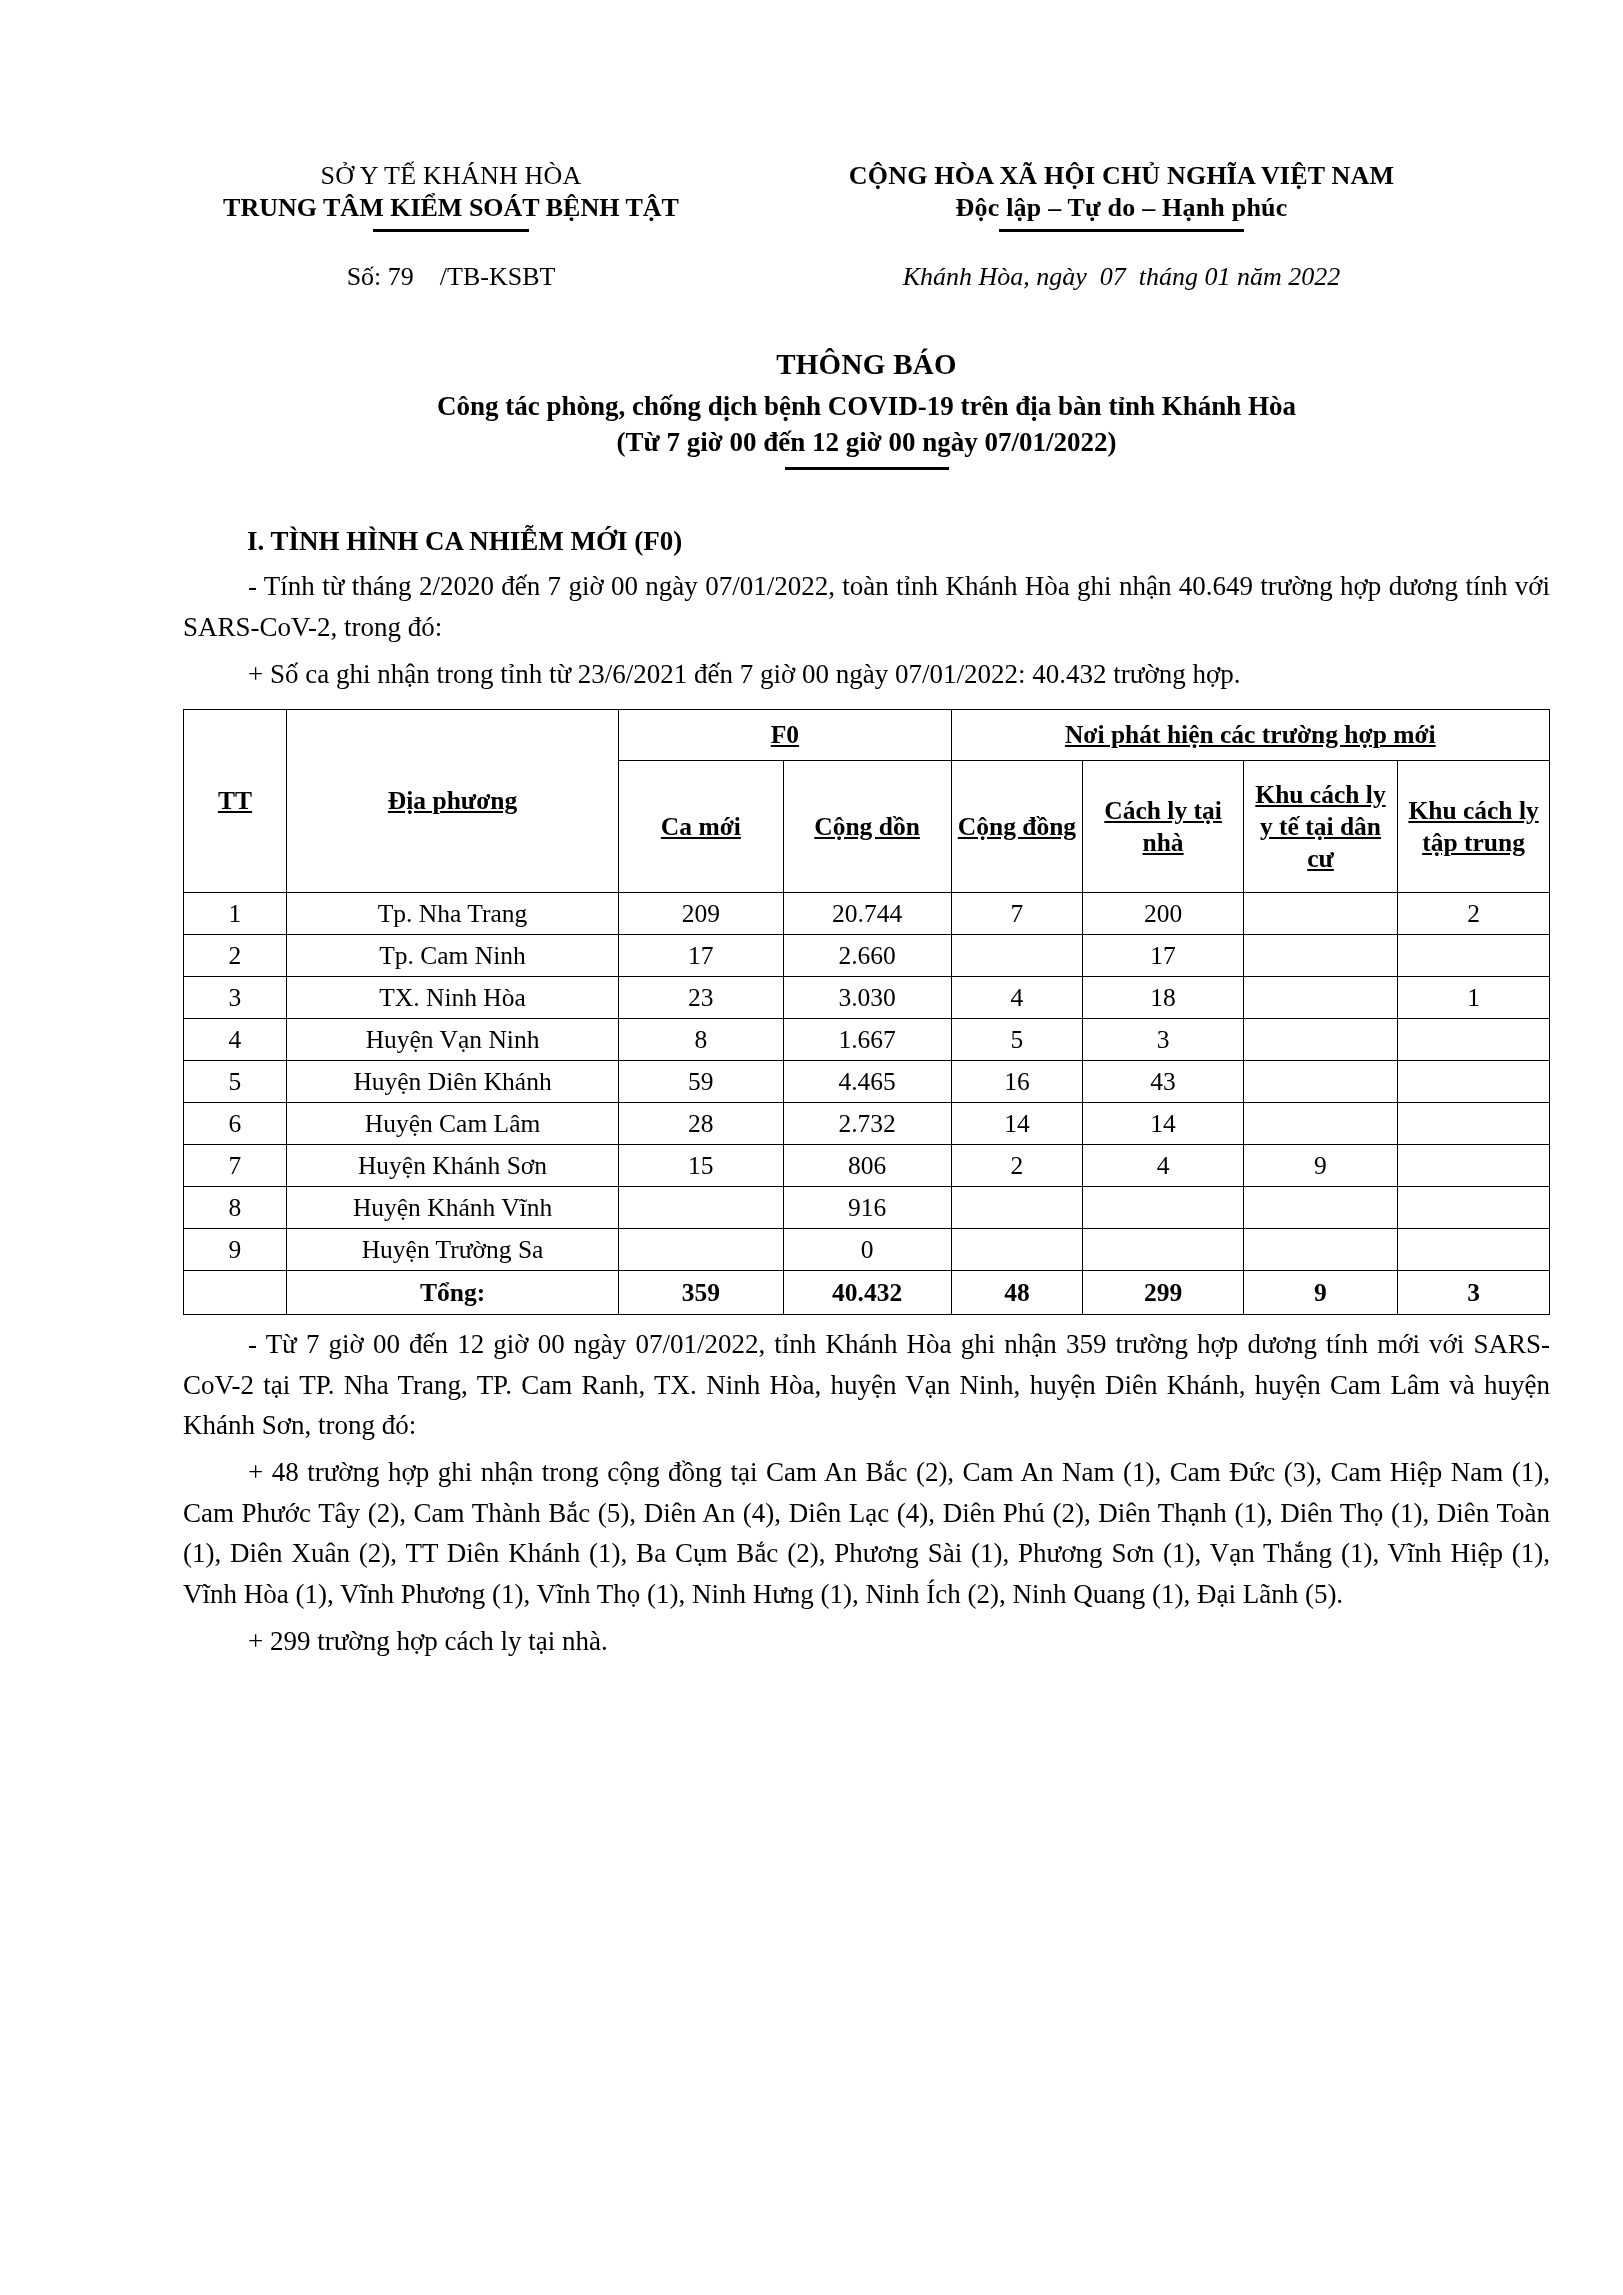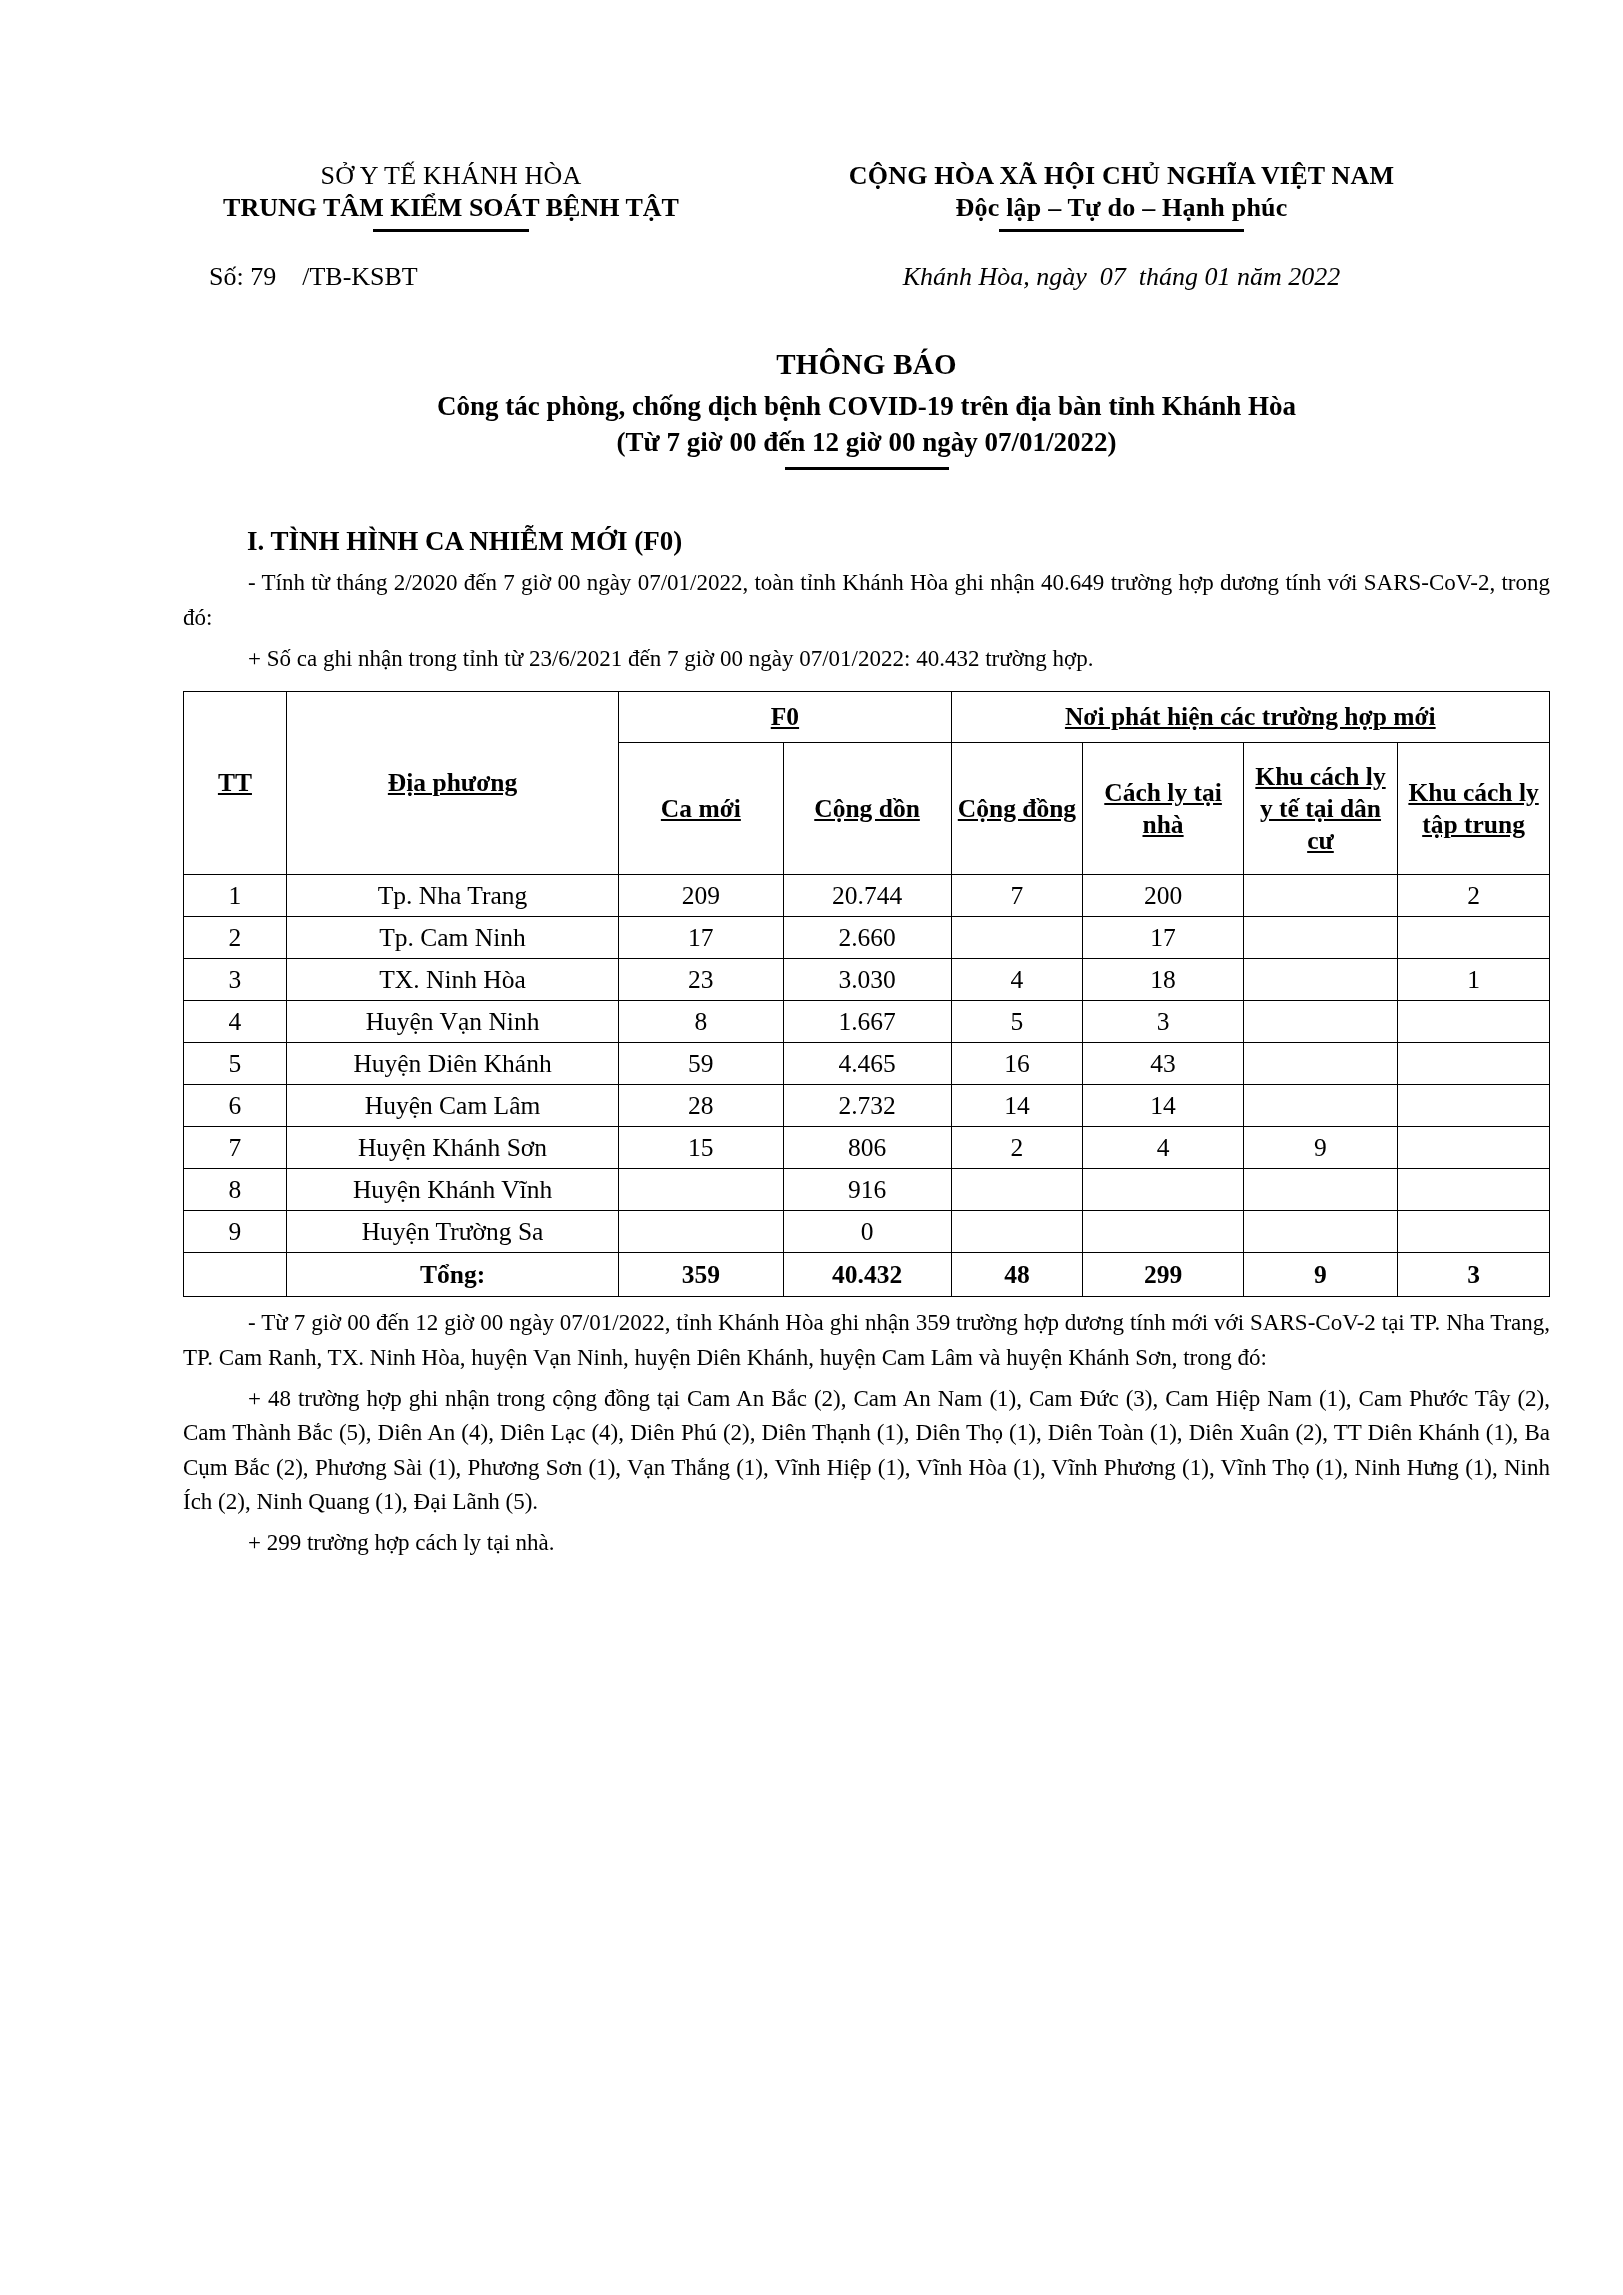--- a/index.html
+++ b/index.html
@@ -79,6 +79,7 @@
   .sonum {
     width: 510px;
     box-sizing: border-box;
+    text-align: center;
     padding-left: 26px;
     font-size: 26px;
     white-space: pre;

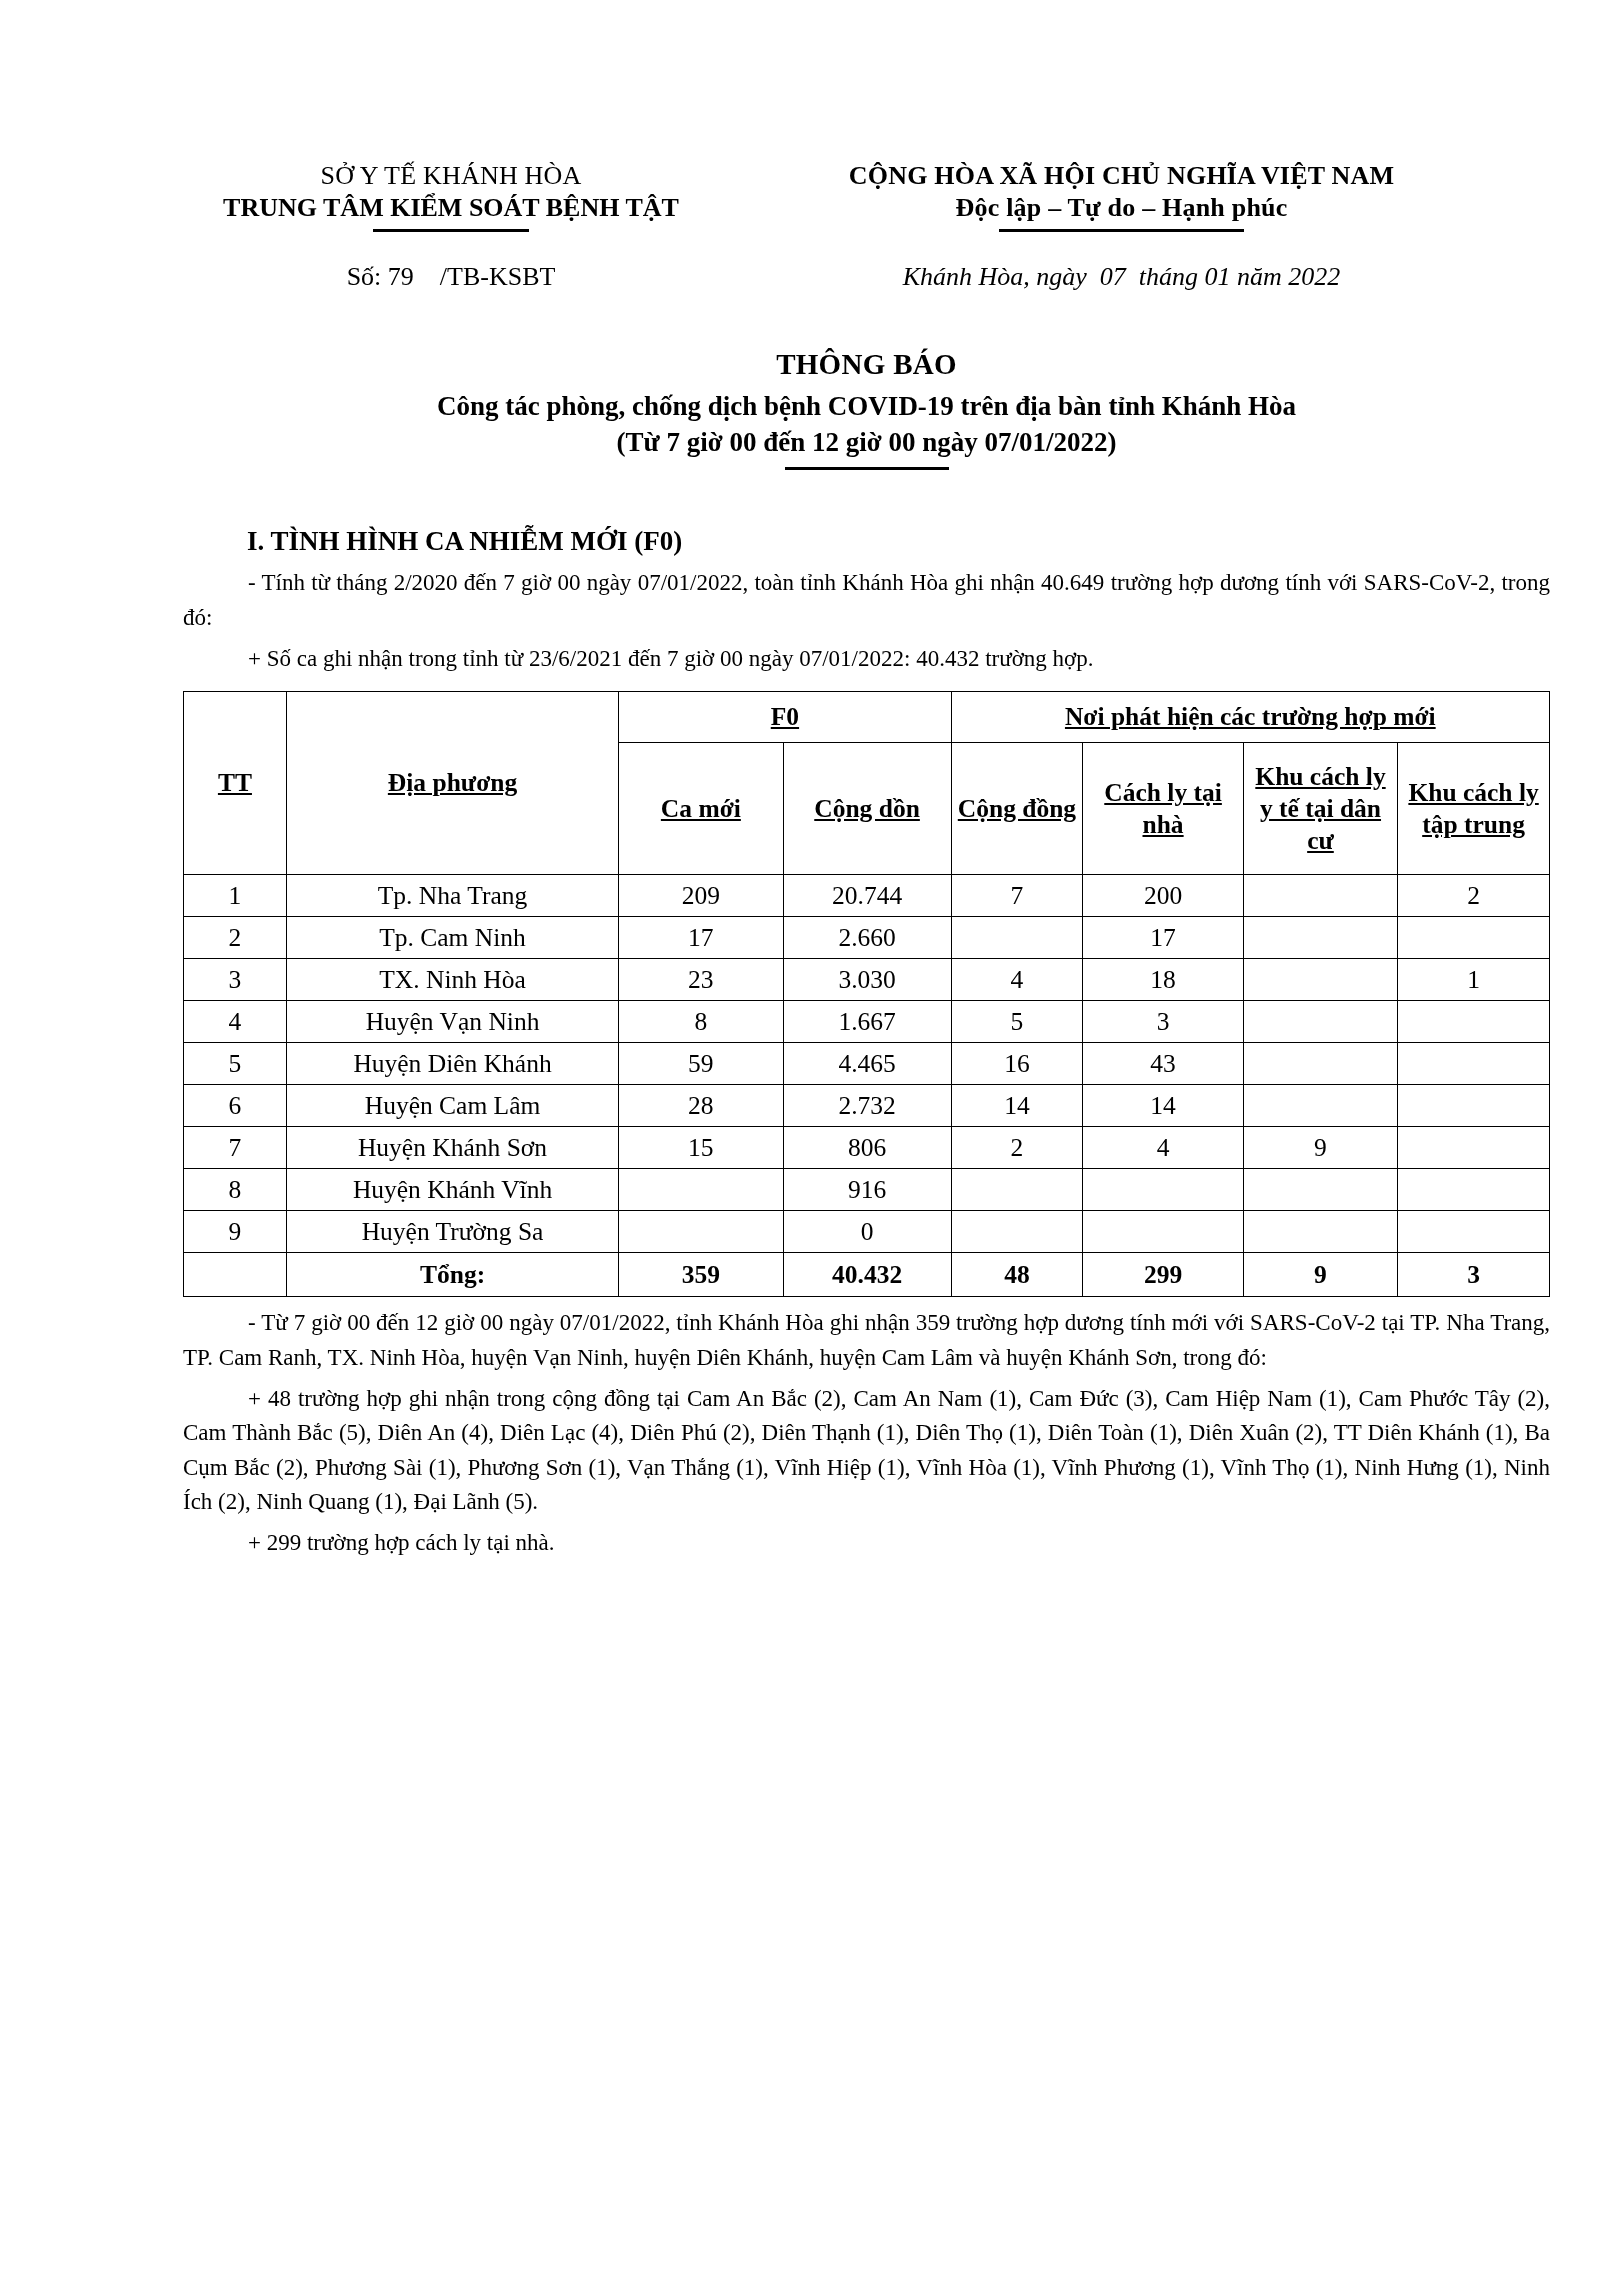--- a/index.html
+++ b/index.html
@@ -129,7 +129,7 @@
     margin-left: 64px;
   }
   p.para {
-    font-size: 23px;
+    font-size: 27px;
     line-height: 1.5;
     margin: 9.2px 0 0 0;
     text-align: justify;

